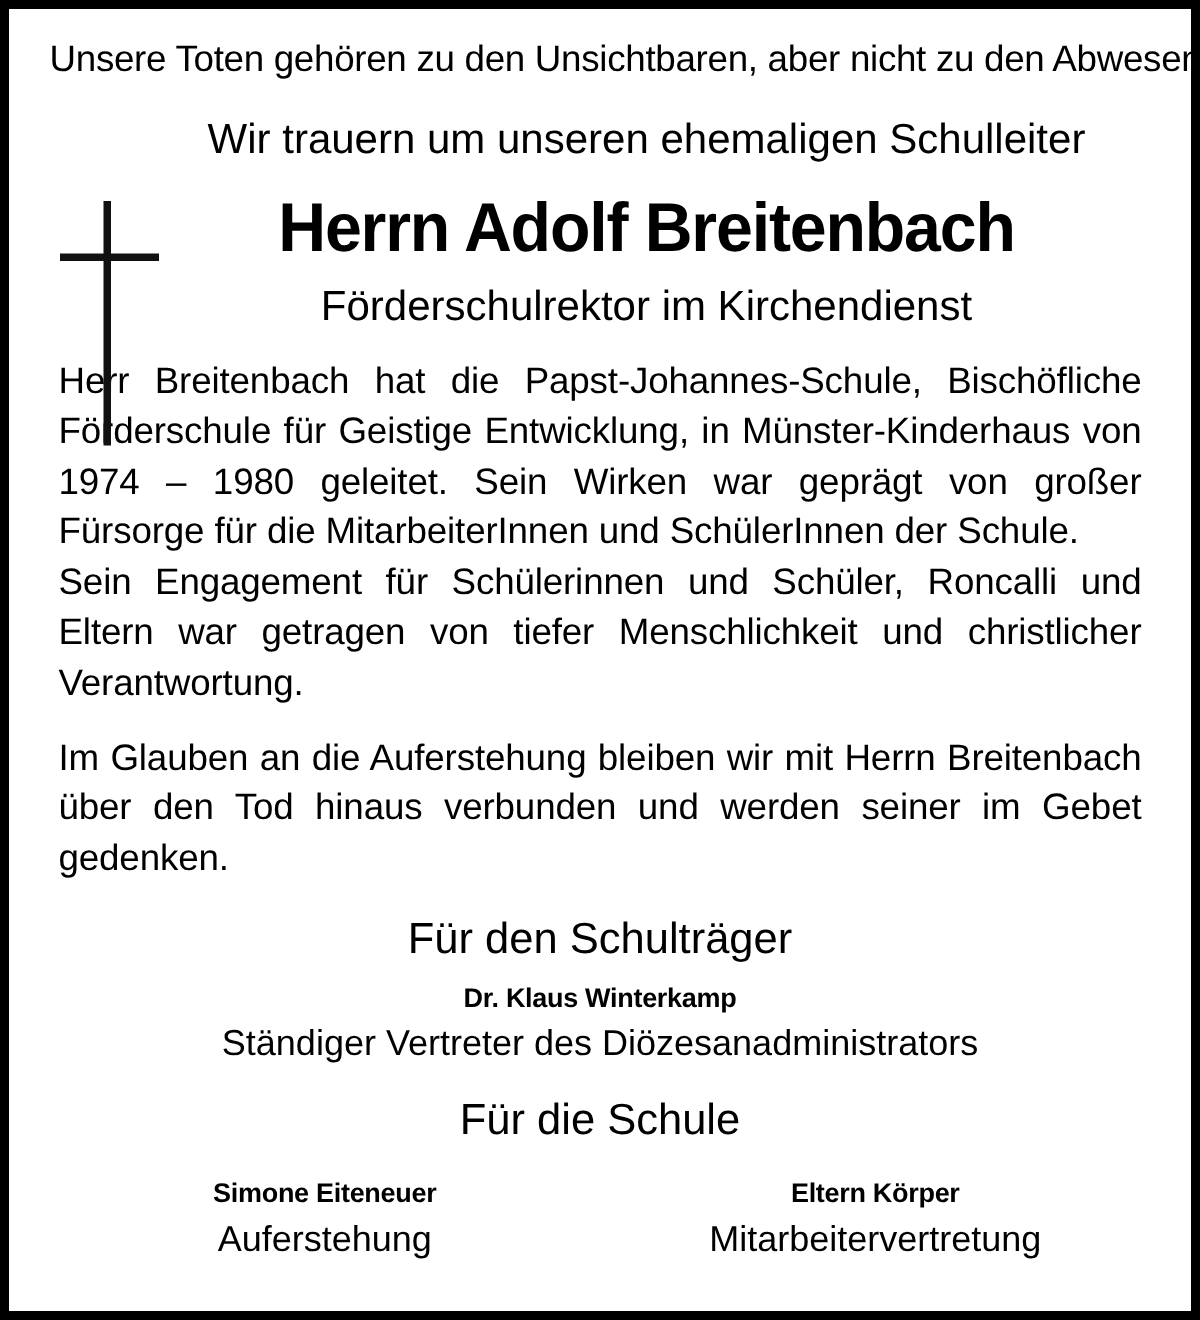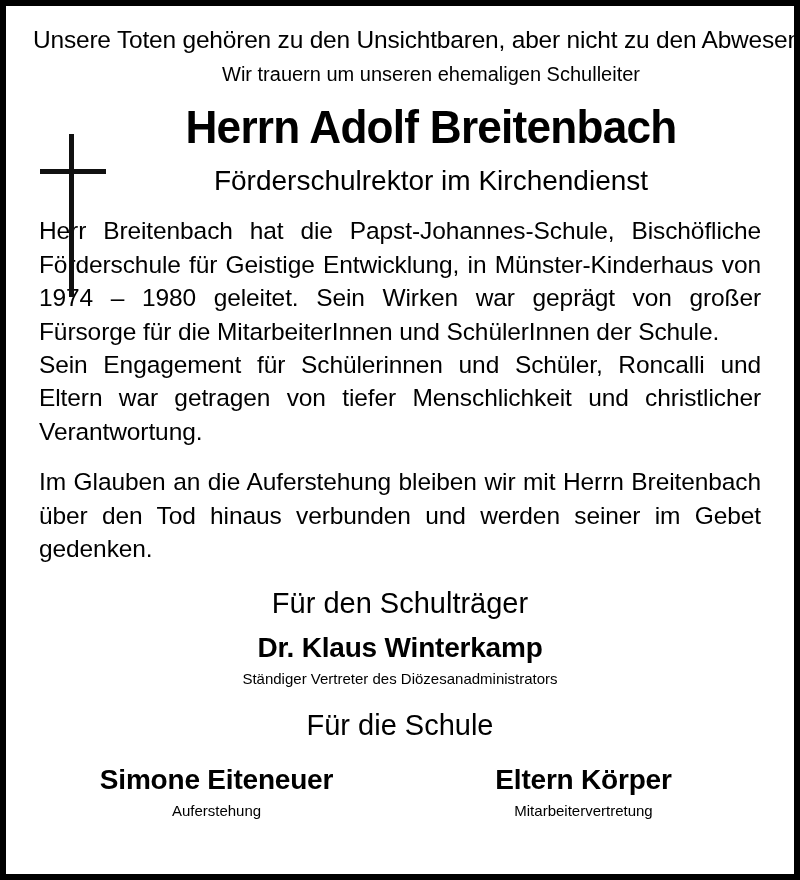--- a/index.html
+++ b/index.html
@@ -87,9 +87,9 @@
     padding-left: 62px;
   }
   .mourn-line {
-    font-size: 20px;
+    font-size: 28px;
     line-height: 1.2;
-    margin-top: 8px;
+    margin-top: 22px;
   }
   .deceased-name {
     font-size: 46px;

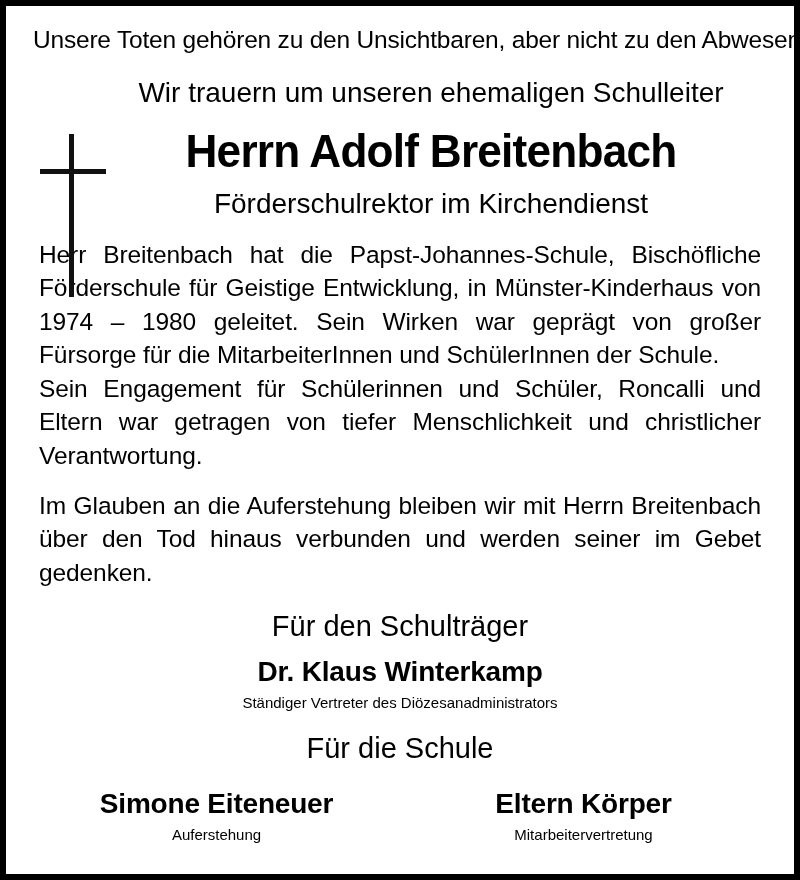--- a/index.html
+++ b/index.html
@@ -138,7 +138,7 @@
     line-height: 1.25;
   }
   .sign-name {
-    font-size: 28px;
+    font-size: 18px;
     font-weight: bold;
     line-height: 1.25;
     margin-top: 9px;

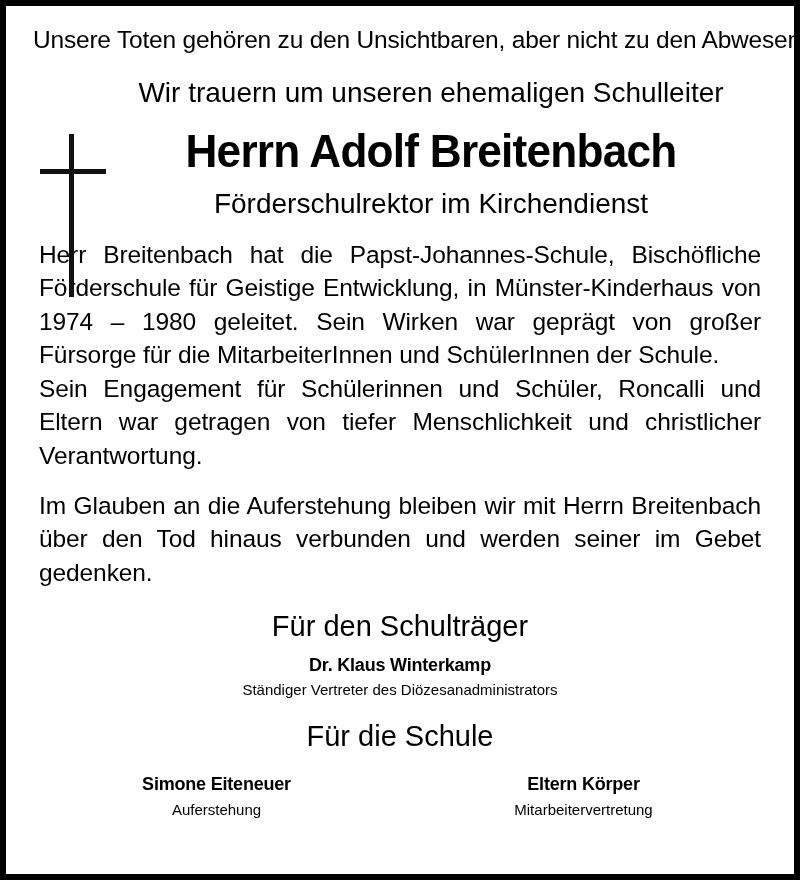--- a/index.html
+++ b/index.html
@@ -145,7 +145,7 @@
     letter-spacing: -0.2px;
   }
   .sign-role {
-    font-size: 15px;
+    font-size: 24px;
     line-height: 1.25;
     margin-top: 5px;
   }

